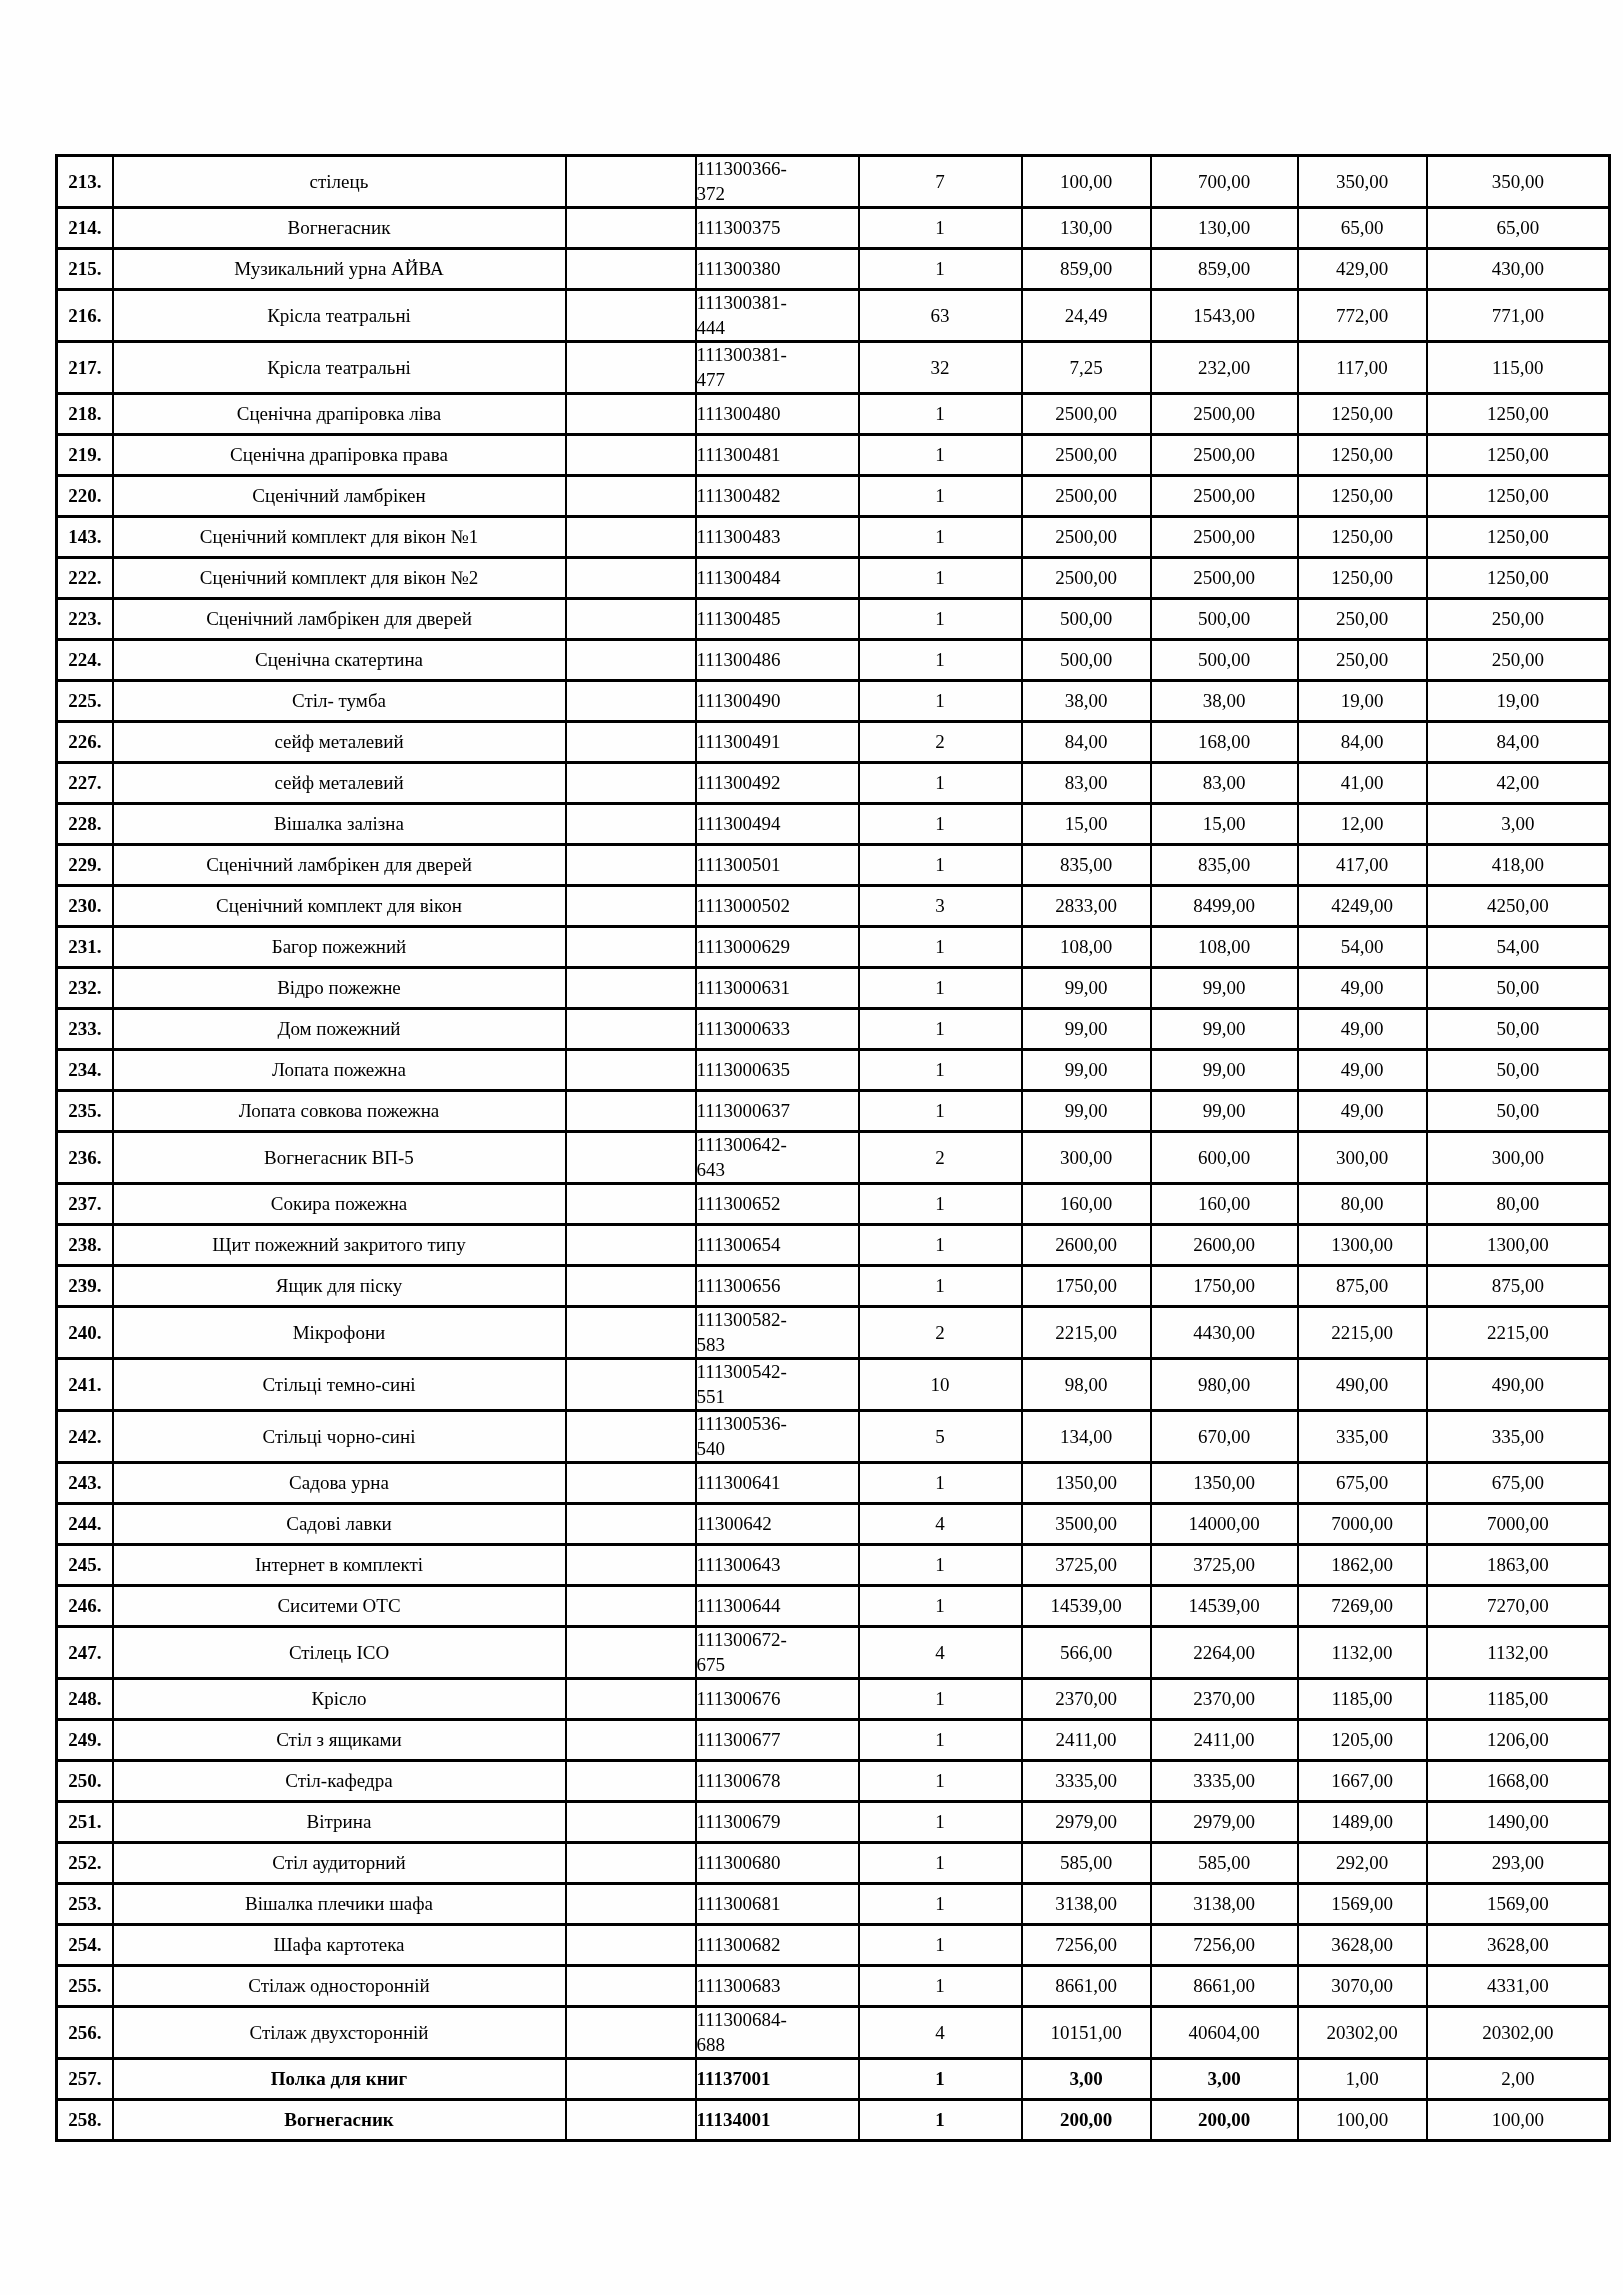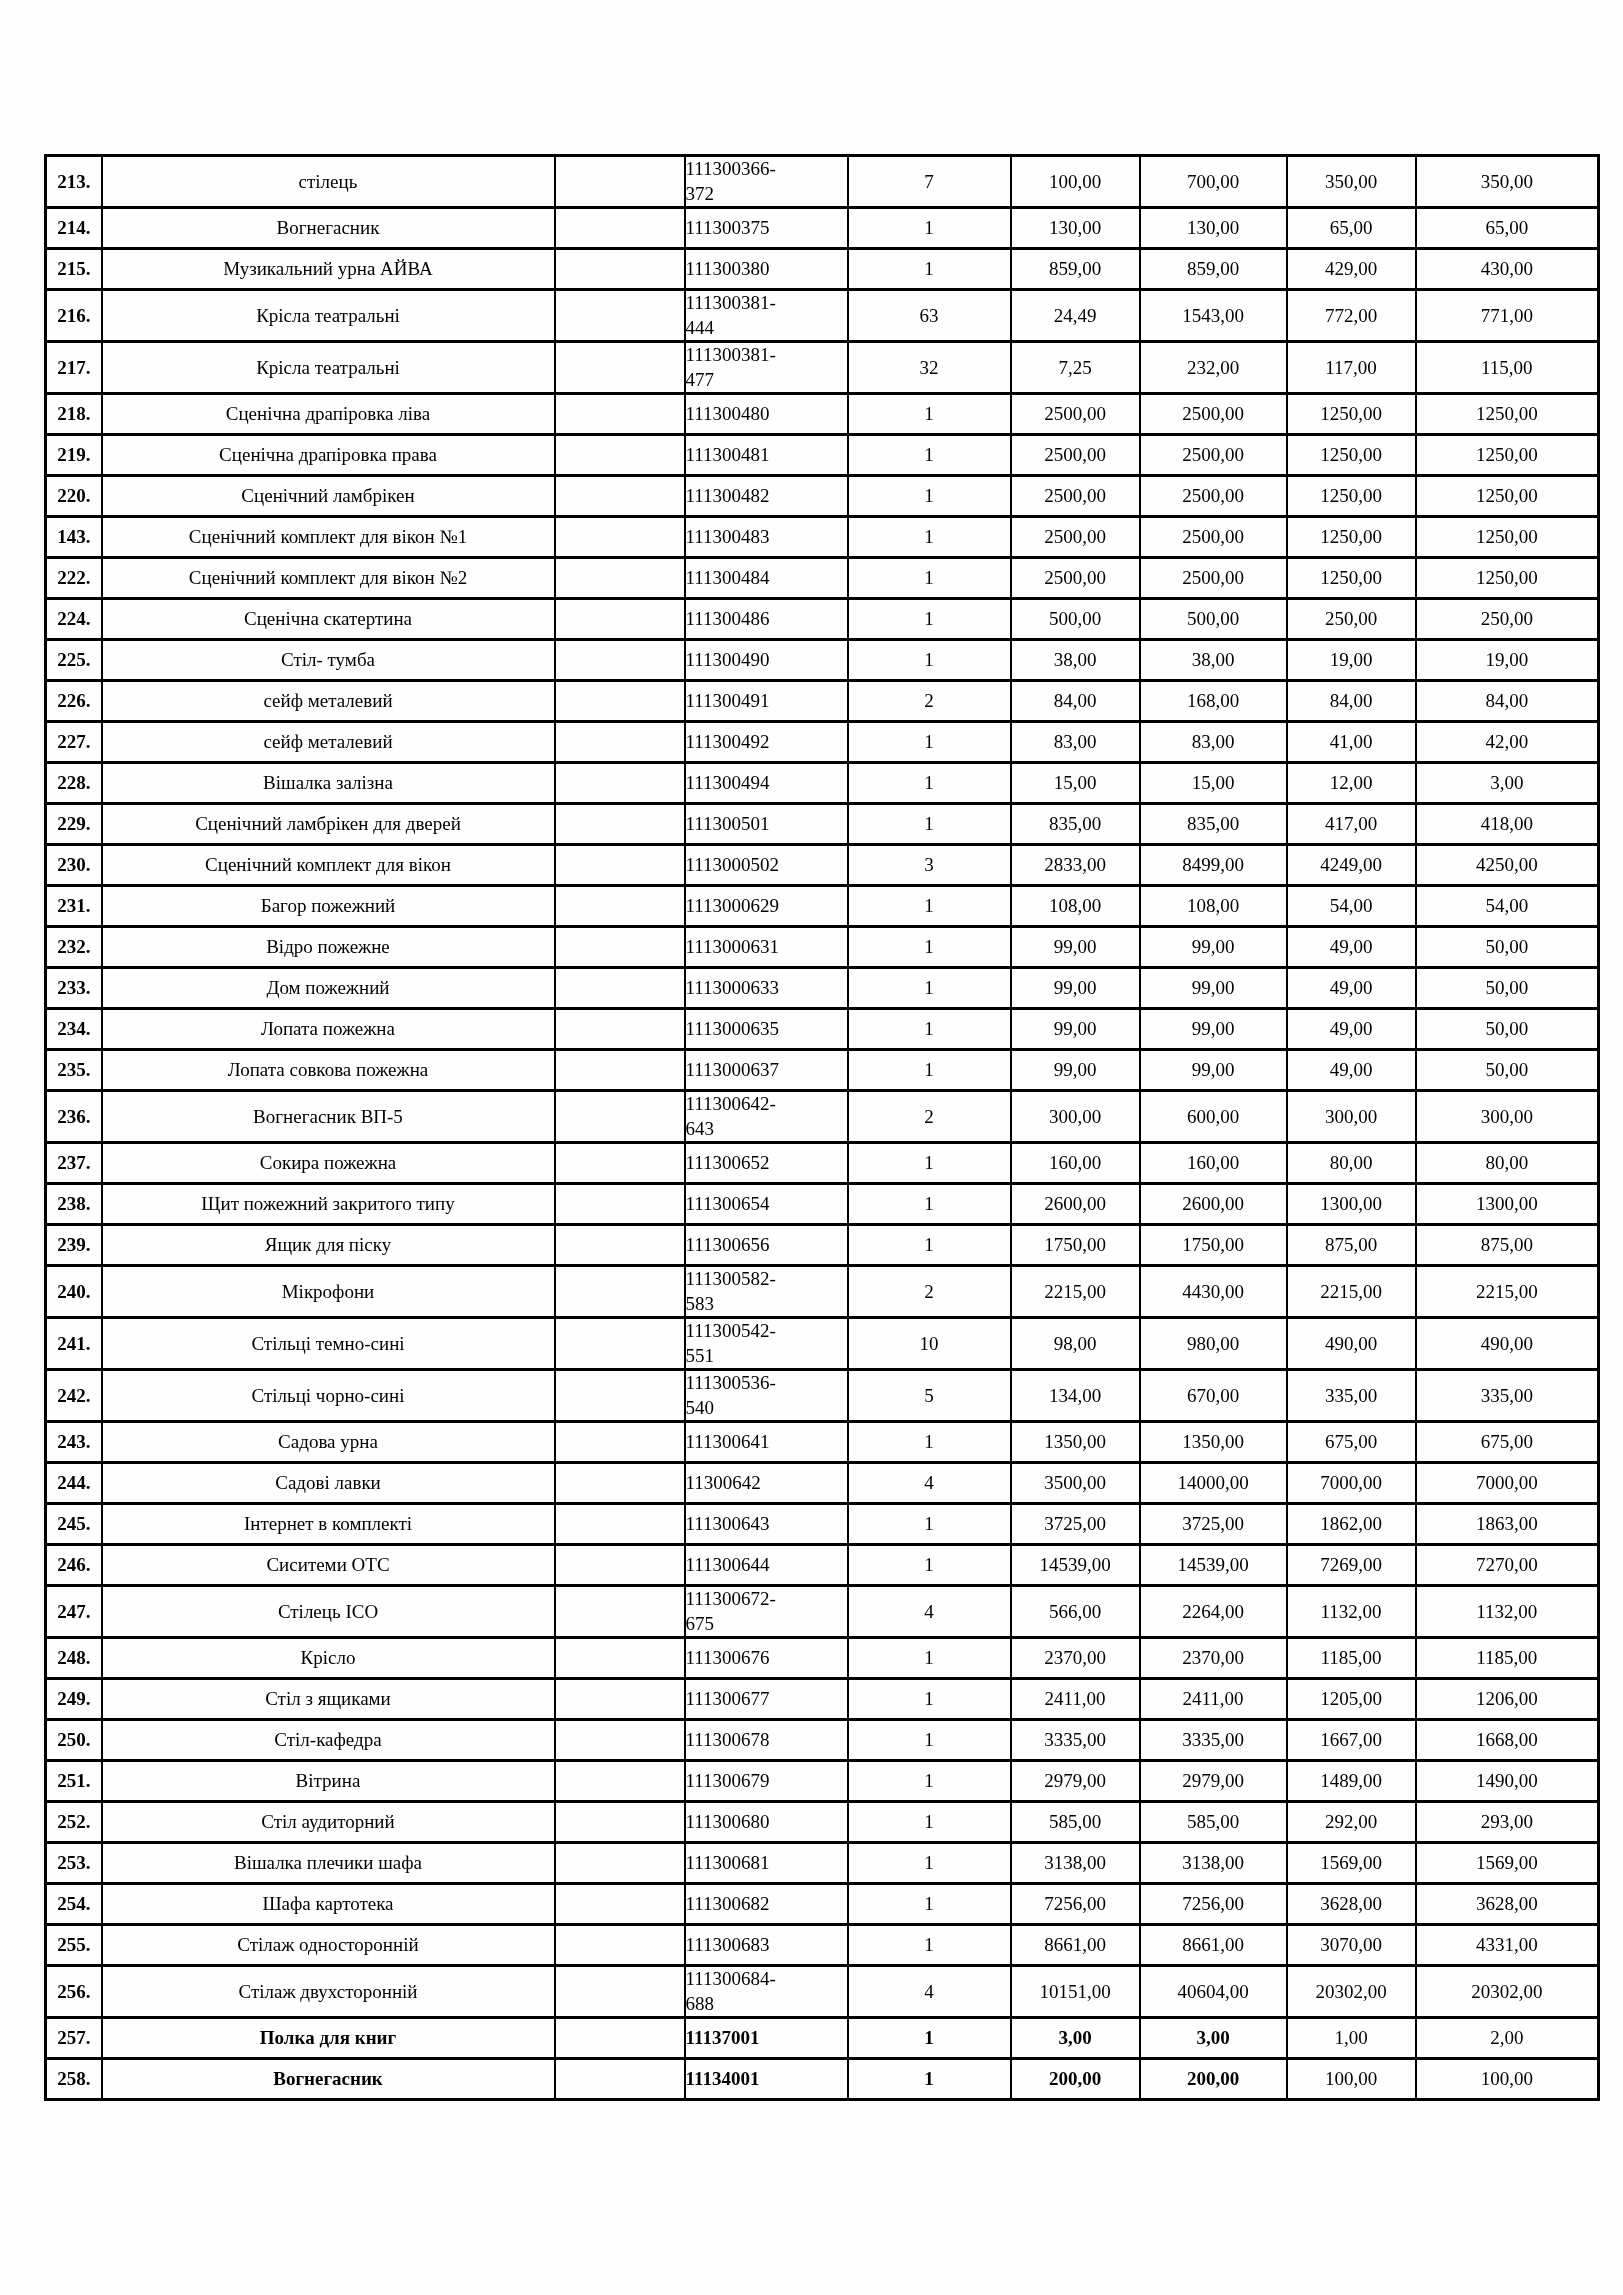--- a/index.html
+++ b/index.html
@@ -21,7 +21,7 @@
   }
   table.inv {
     position: absolute;
-    left: 44px;
+    left: 55px;
     top: 154px;
     width: 1552px;
     table-layout: fixed;

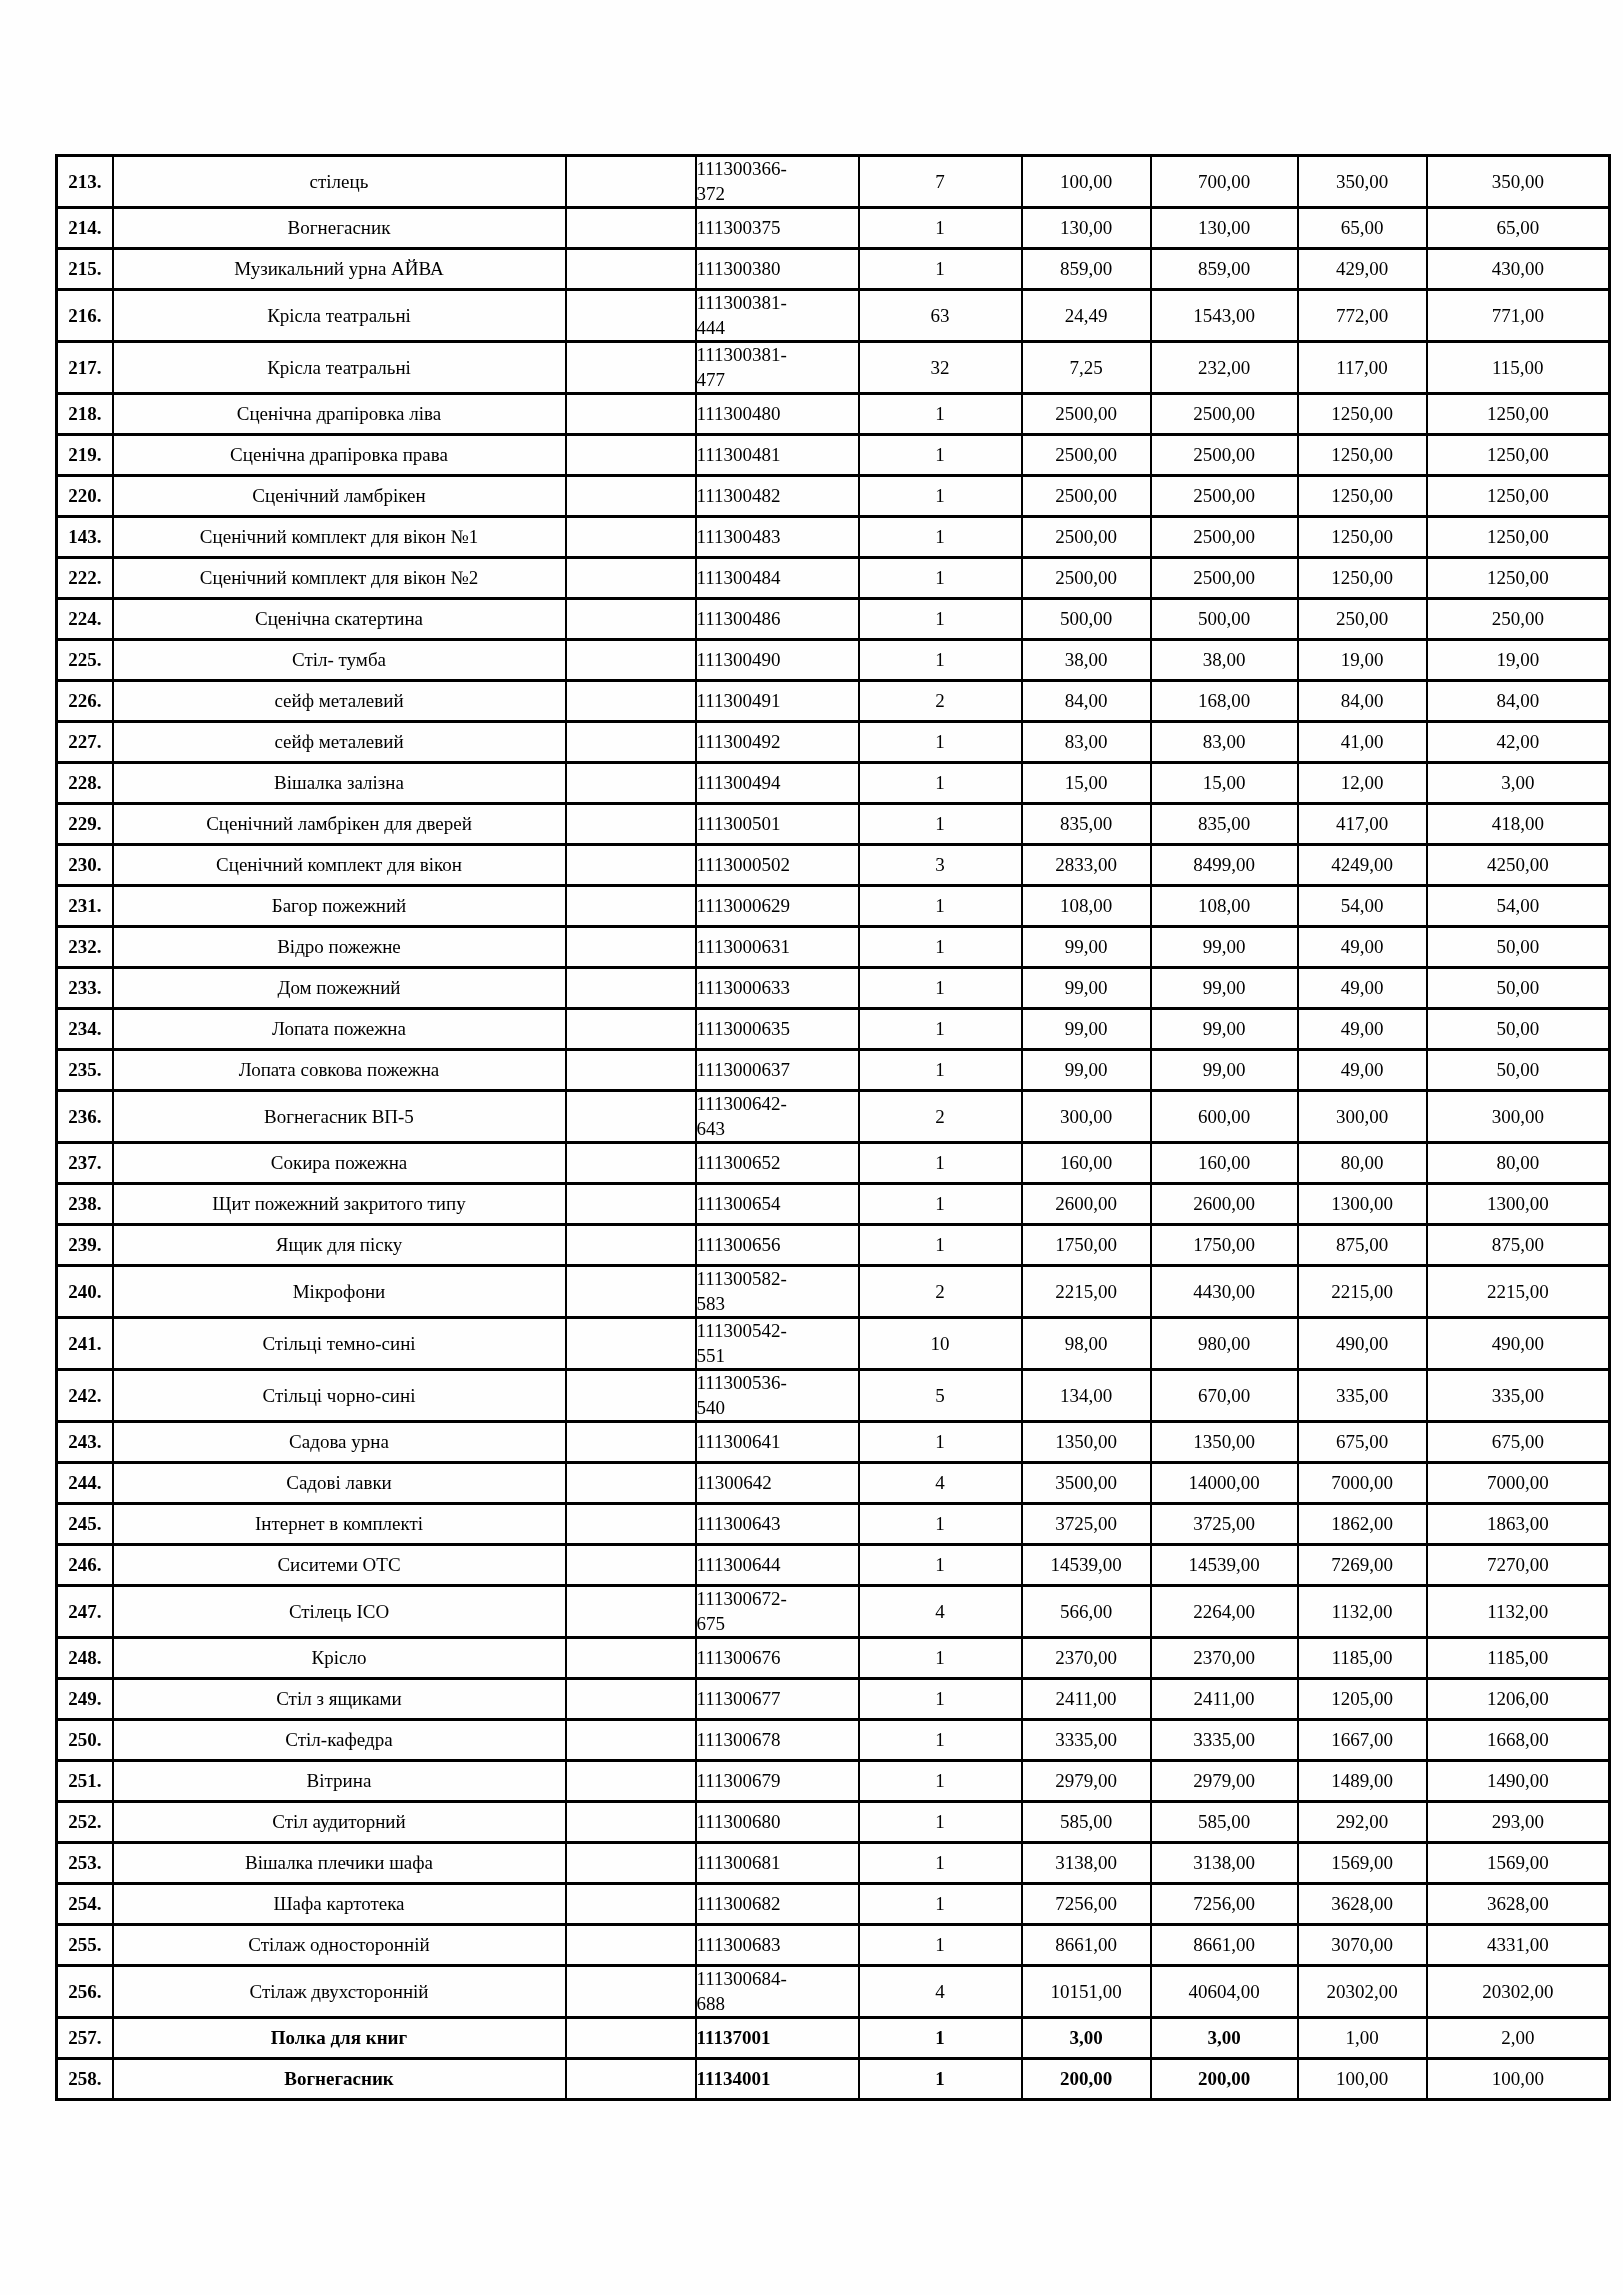--- a/index.html
+++ b/index.html
@@ -197,6 +197,17 @@
           <td class="col-residual">1250,00</td>
         </tr>
         <tr class="row">
+          <td class="col-num">223.</td>
+          <td class="col-name">Сценічний ламбрікен для дверей</td>
+          <td class="col-blank"></td>
+          <td class="col-inv">111300485</td>
+          <td class="col-qty">1</td>
+          <td class="col-price">500,00</td>
+          <td class="col-total">500,00</td>
+          <td class="col-wear">250,00</td>
+          <td class="col-residual">250,00</td>
+        </tr>
+        <tr class="row">
           <td class="col-num">224.</td>
           <td class="col-name">Сценічна скатертина</td>
           <td class="col-blank"></td>

